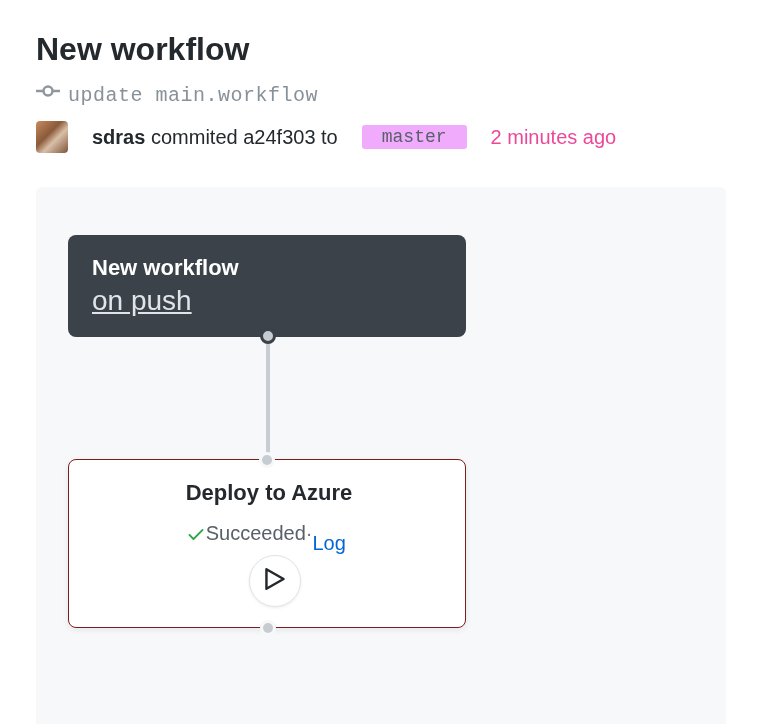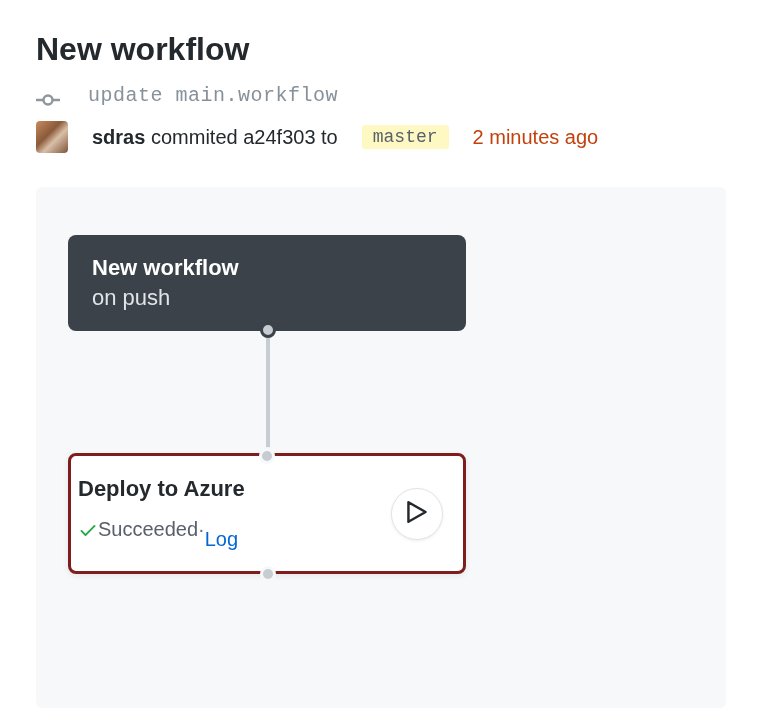--- a/index.html
+++ b/index.html
@@ -20,8 +20,8 @@
     }
     .file-row {
       display: flex;
-      align-items: flex-end;
-      gap: 28px;
+      align-items: flex-start;
+      gap: 8px;
       margin-bottom: 14px;
     }
     .commit-glyph {

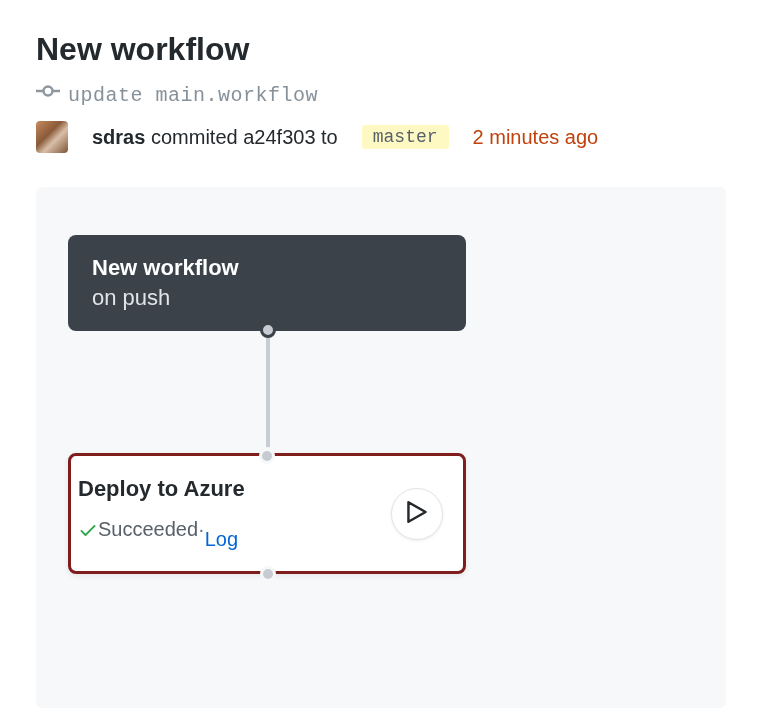--- a/index.html
+++ b/index.html
@@ -55,9 +55,9 @@
     .commit-hash { color: #24292e; }
     .branch-name {
       font-family: SFMono-Regular, Consolas, "Liberation Mono", Menlo, monospace;
-      background: #fef9c3;
+      background: #f0abfc;
       color: #586069;
-      padding: 2px 11px;
+      padding: 2px 20px;
       border-radius: 3px;
       font-size: 18px;
     }

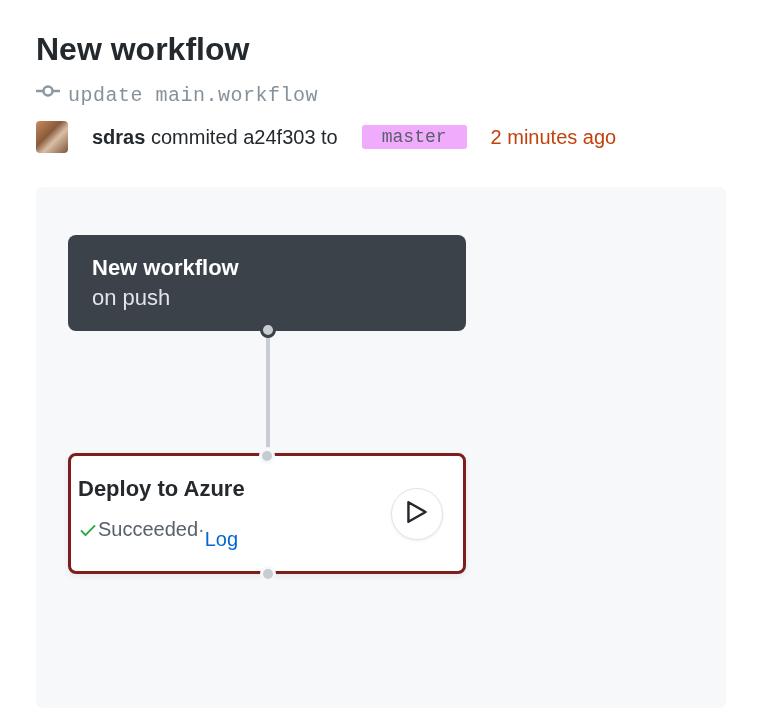--- a/index.html
+++ b/index.html
@@ -61,7 +61,7 @@
       border-radius: 3px;
       font-size: 18px;
     }
-    .time-ago { color: #c2410c; }
+    .time-ago { color: #ec4899; }
 
     .canvas {
       background: #f6f8fa;

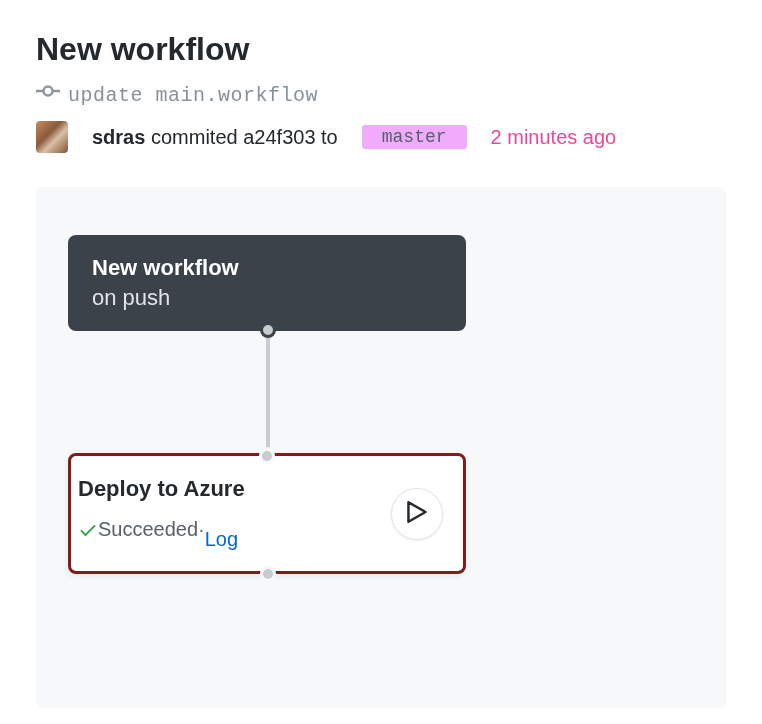--- a/index.html
+++ b/index.html
@@ -88,9 +88,10 @@
       margin-bottom: 4px;
     }
     .node-dark .node-sub {
-      font-size: 22px;
+      font-size: 28px;
       color: #e1e4e8;
       font-weight: 400;
+      text-decoration: underline;
     }
     .connector {
       position: relative;

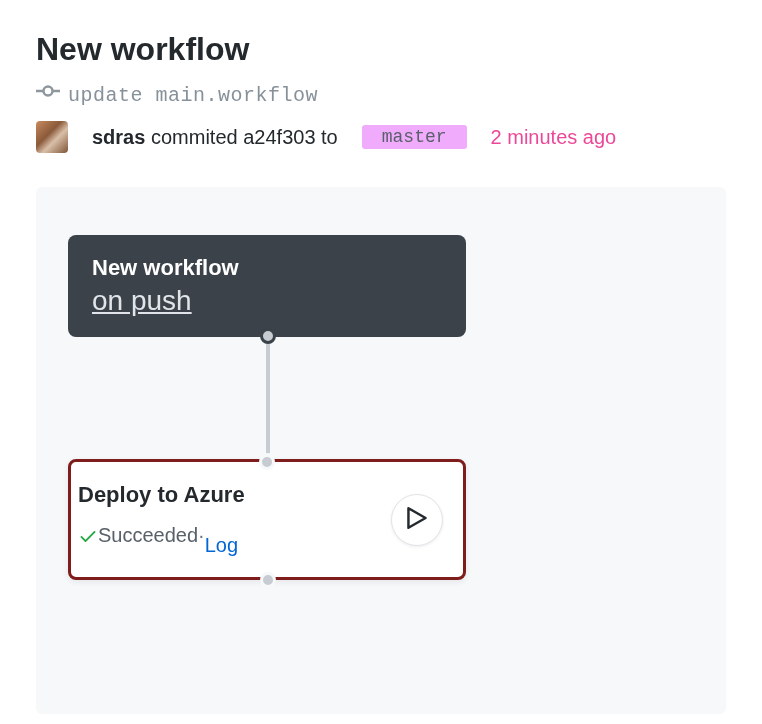--- a/index.html
+++ b/index.html
@@ -124,14 +124,15 @@
     .dot.bottom-connector { bottom: -10px; border-color: #f6f8fa; }
     .node-white {
       background: #ffffff;
-      border: 3px solid #7f1d1d;
+      border: 1px solid #7f1d1d;
       border-radius: 8px;
-      padding: 20px 20px 20px 7px;
+      padding: 20px 20px 20px 24px;
       width: 398px;
       position: relative;
       box-shadow: 0 2px 6px rgba(27,31,35,0.08);
       display: flex;
       align-items: center;
+      flex-direction: column;
     }
     .node-white .left { flex: 1; }
     .node-white .action-title {

